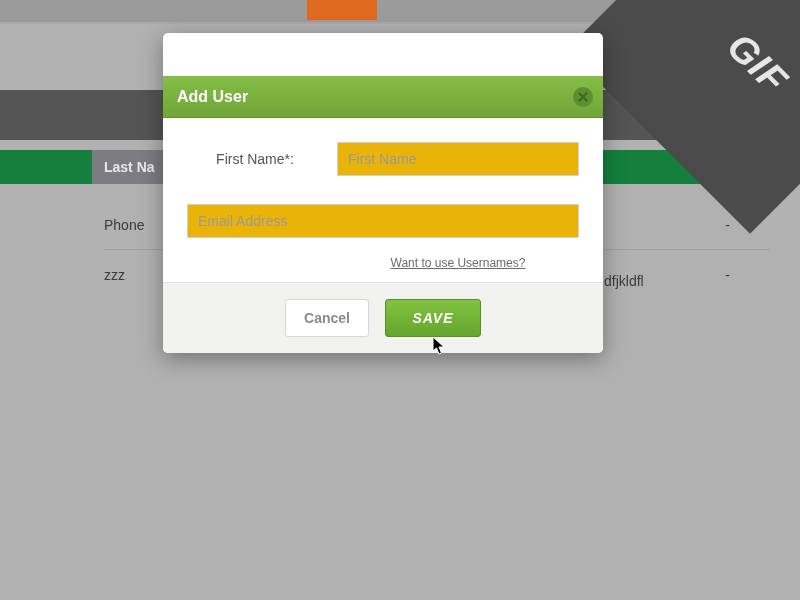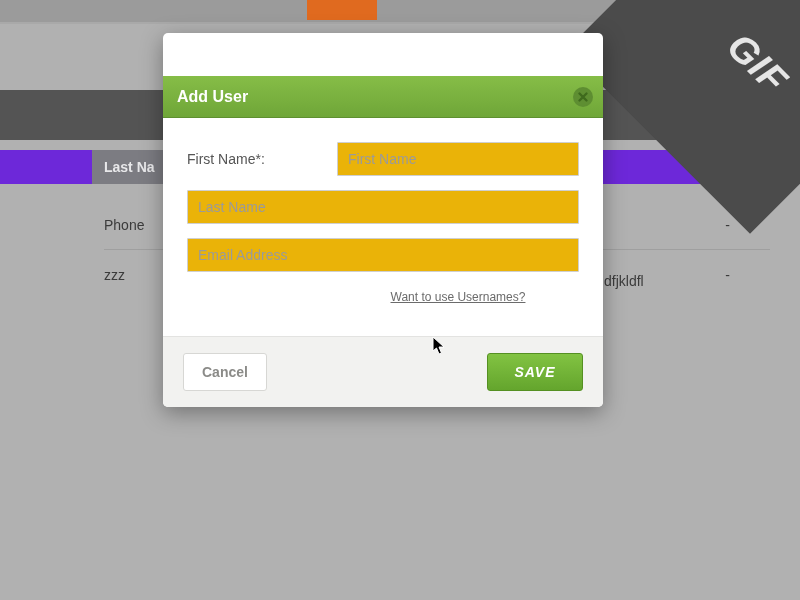--- a/index.html
+++ b/index.html
@@ -12,7 +12,7 @@
   .bg .orange { position: absolute; top: 0; left: 307px; width: 70px; height: 20px; background: #e06a1f; }
   .bg .divider { position: absolute; top: 22px; left: 0; right: 0; height: 2px; background: #a9a9a9; }
   .bg .darkbar { position: absolute; top: 90px; left: 0; right: 0; height: 50px; background: #545454; }
-  .bg .theadbar { position: absolute; top: 150px; left: 0; right: 0; height: 34px; background: #6d28d9; }
+  .bg .theadbar { position: absolute; top: 150px; left: 0; right: 0; height: 34px; background: #15803d; }
   .bg .theadbar .cell { position: absolute; top: 0; height: 34px; line-height: 34px; color: #e8e8ea; font-size: 14px; font-weight: 700; }
   .bg .theadbar .active { background: #7c7c82; padding: 0 12px; left: 92px; }
   .bg .theadbar .team { right: 34px; }

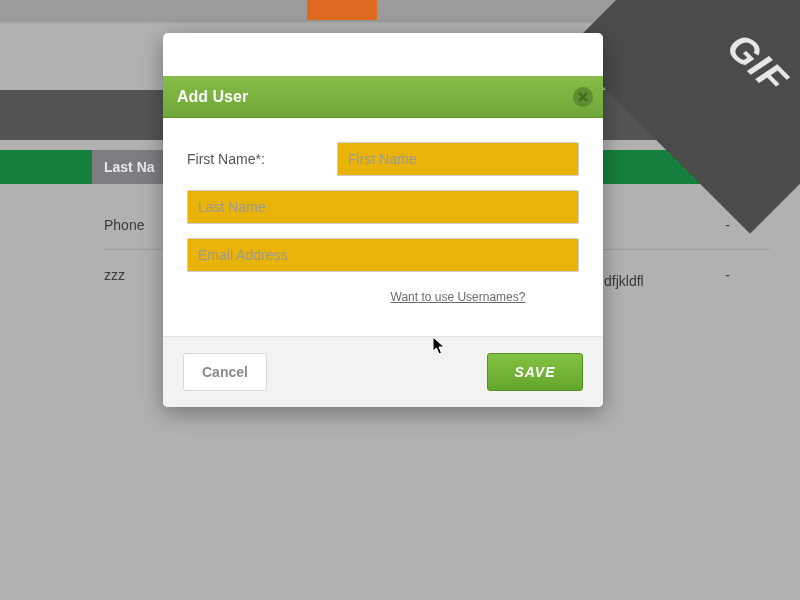--- a/index.html
+++ b/index.html
@@ -34,7 +34,7 @@
 
   .modal-body { padding: 24px 24px 10px 24px; }
   .form-row { display: flex; align-items: center; margin-bottom: 14px; }
-  .form-label { width: 150px; text-align: left; padding-right: 14px; color: #555; font-size: 14px; }
+  .form-label { width: 150px; text-align: center; padding-right: 14px; color: #555; font-size: 14px; }
   .form-input { flex: 1; height: 34px; border: 1px solid #cfcfcf; border-radius: 1px; padding: 0 10px; font-size: 14px; color: #444; background: #eab308; }
   .form-input::placeholder { color: #9a9a9a; }
   .username-link { text-align: center; font-size: 12px; color: #6b6b6b; text-decoration: underline; cursor: pointer; margin: 4px 0 22px 150px; display:inline-block;}

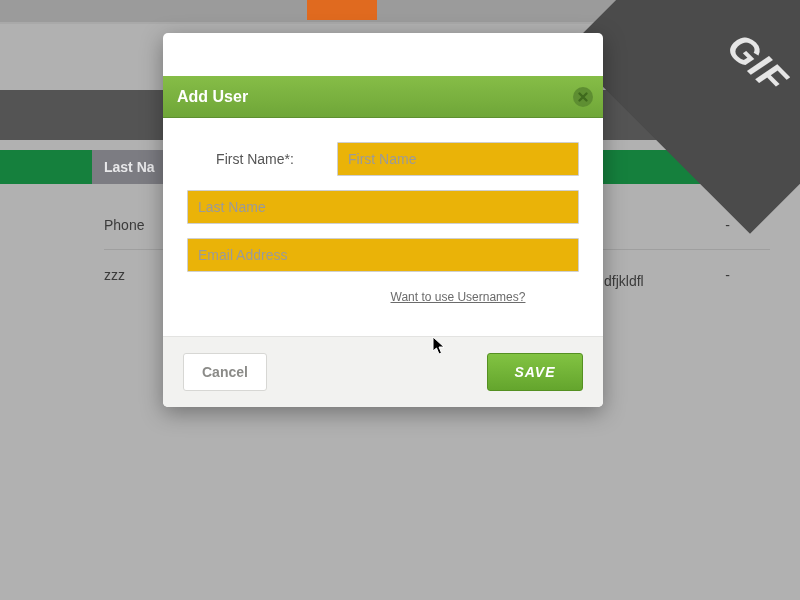--- a/index.html
+++ b/index.html
@@ -92,7 +92,6 @@
       <input class="form-input" type="text" placeholder="First Name" style="">
     </div>
     <div class="form-row">
-      <input class="form-input" type="text" placeholder="Last Name" style="">
     </div>
     <div class="form-row">
       <input class="form-input" type="text" placeholder="Email Address" style="">

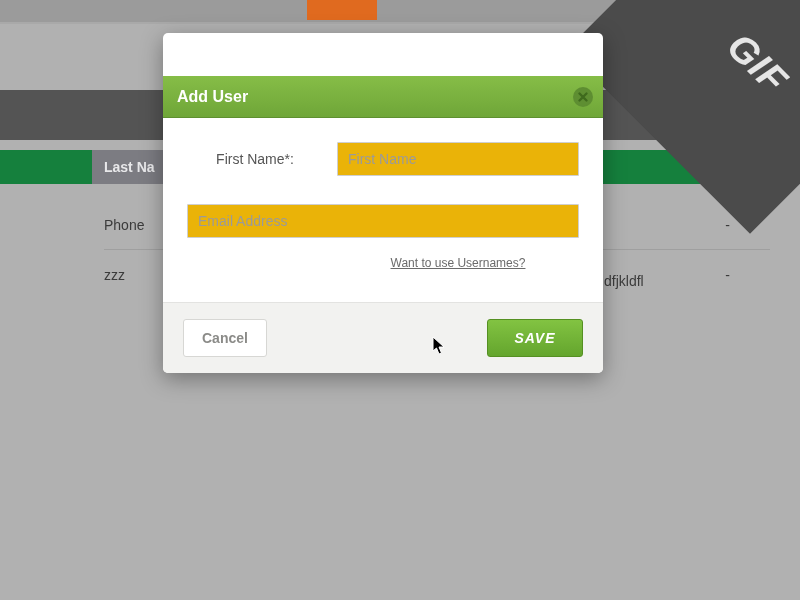--- a/index.html
+++ b/index.html
@@ -37,7 +37,7 @@
   .form-label { width: 150px; text-align: center; padding-right: 14px; color: #555; font-size: 14px; }
   .form-input { flex: 1; height: 34px; border: 1px solid #cfcfcf; border-radius: 1px; padding: 0 10px; font-size: 14px; color: #444; background: #eab308; }
   .form-input::placeholder { color: #9a9a9a; }
-  .username-link { text-align: center; font-size: 12px; color: #6b6b6b; text-decoration: underline; cursor: pointer; margin: 4px 0 22px 150px; display:inline-block;}
+  .username-link { text-align: center; font-size: 12px; color: #6b6b6b; text-decoration: underline; cursor: pointer; margin: 4px 0 2px 150px; display:inline-block;}
   .link-wrap { text-align: center; }
 
   .modal-footer { background: #f2f2f0; border-top: 1px solid #e3e3e1; padding: 16px 20px; display: flex; justify-content: space-between; gap: 16px; }

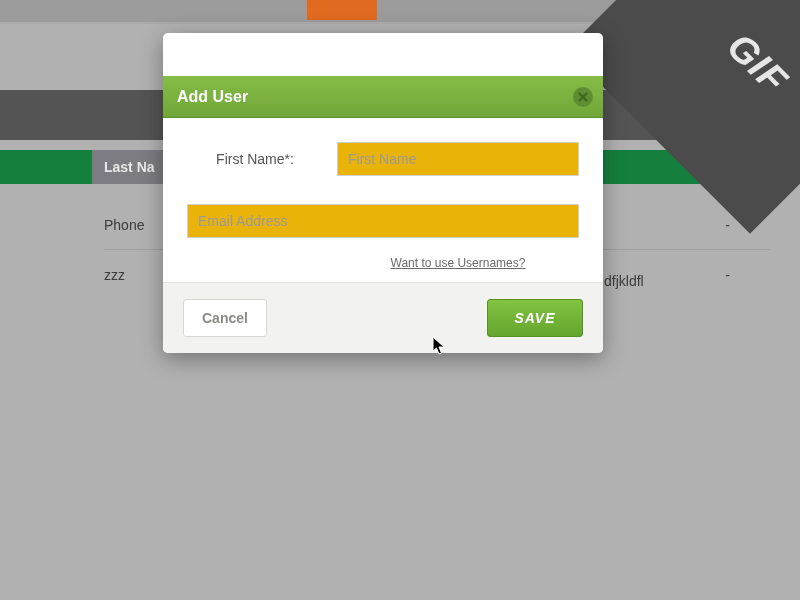--- a/index.html
+++ b/index.html
@@ -40,7 +40,7 @@
   .username-link { text-align: center; font-size: 12px; color: #6b6b6b; text-decoration: underline; cursor: pointer; margin: 4px 0 2px 150px; display:inline-block;}
   .link-wrap { text-align: center; }
 
-  .modal-footer { background: #f2f2f0; border-top: 1px solid #e3e3e1; padding: 16px 20px; display: flex; justify-content: space-between; gap: 16px; }
+  .modal-footer { background: #f2f2f0; border-top: 1px solid #e3e3e1; padding: 16px 20px; display: flex; justify-content: center; gap: 16px; }
   .btn { height: 38px; border-radius: 3px; font-size: 14px; font-weight: 700; cursor: pointer; padding: 0 18px; }
   .btn-cancel { background: #fff; border: 1px solid #d7d7d4; color: #8b8b88; }
   .btn-save { background: linear-gradient(#82c342,#64a52d); border: 1px solid #559022; color: #fff; letter-spacing: 1px; min-width: 96px; font-style: italic; }

